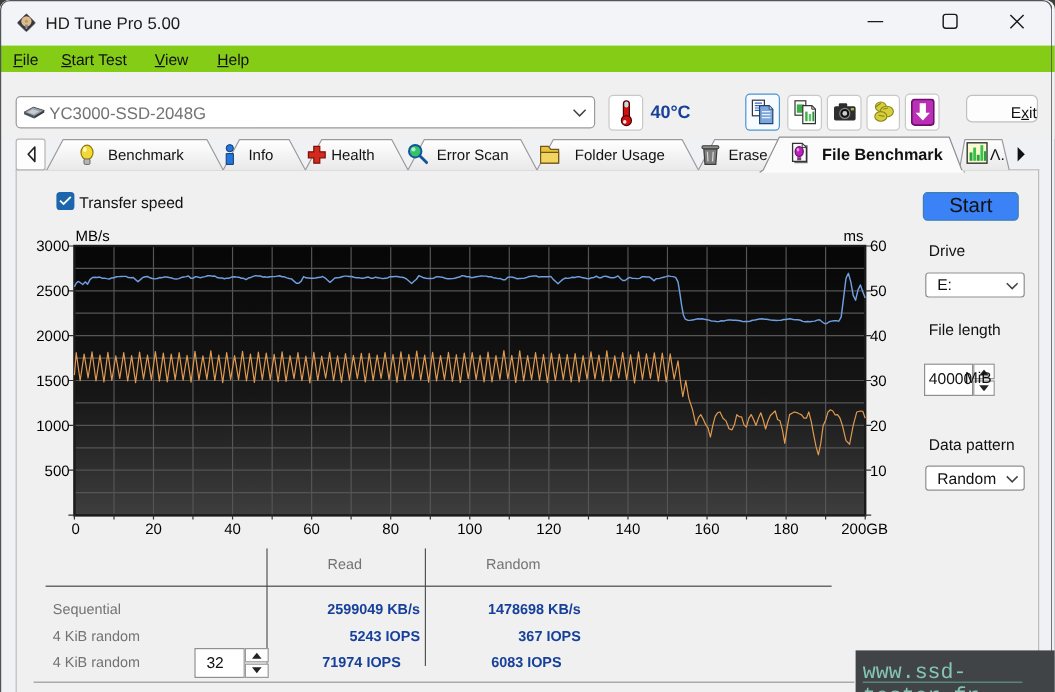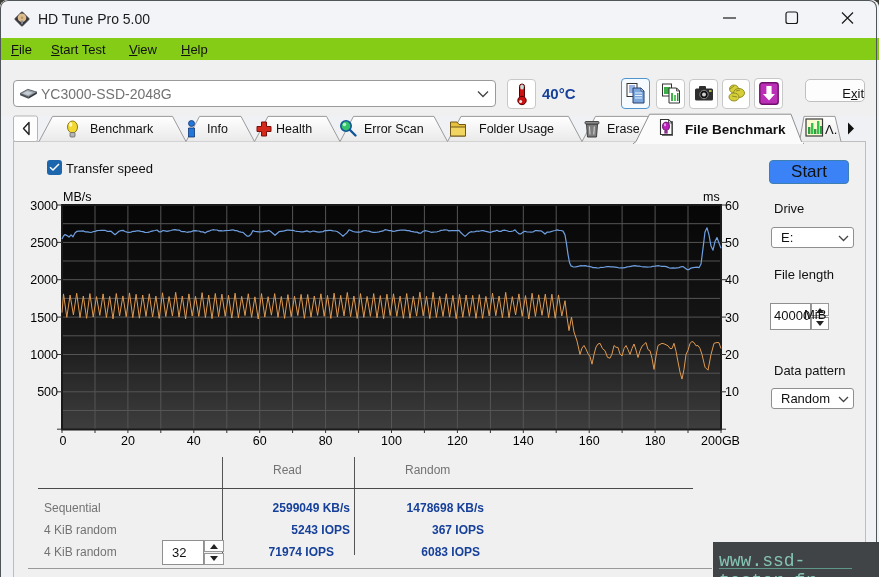--- a/index.html
+++ b/index.html
@@ -368,7 +368,7 @@
   <div class="tv" style="left:210px;top:523px;width:140px;">5243 IOPS</div>
   <div class="tv" style="left:344px;top:523px;width:140px;">367 IOPS</div>
   <div class="tv" style="left:194px;top:545px;width:140px;">71974 IOPS</div>
-  <div class="tv" style="left:340px;top:545px;width:140px;">6083 IOPS</div>
+  <div class="tv" style="left:328px;top:545px;width:140px;">6083 IOPS</div>
 
   <div class="abs" style="left:162px;top:540px;width:42px;height:25px;background:#fff;border:1px solid #8f8f8f;"></div>
   <div class="abs" style="left:172px;top:545px;font-size:13px;color:#111;text-align:center;">32</div>

